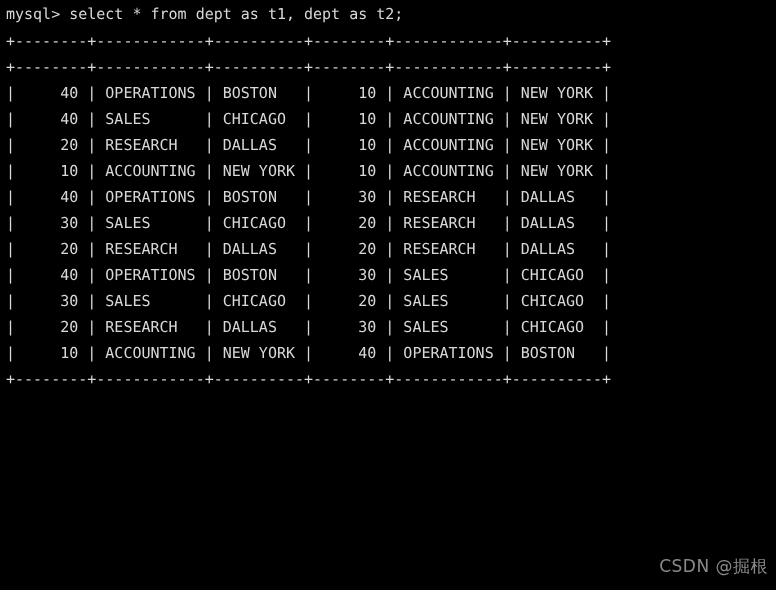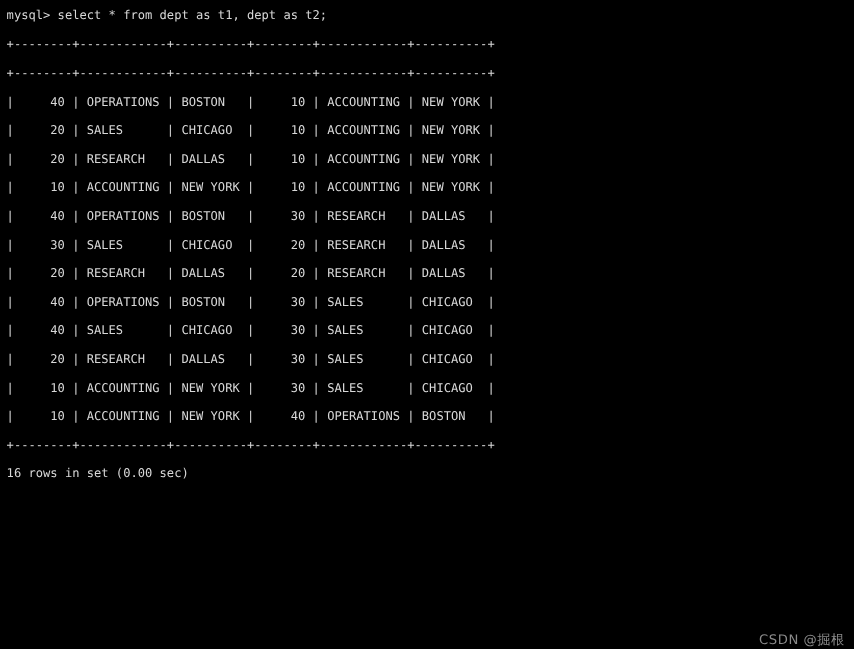--- a/index.html
+++ b/index.html
@@ -26,7 +26,7 @@
   }
   .line {
     font-family: "DejaVu Sans Mono", "Liberation Mono", monospace;
-    font-size: 11px;
+    font-size: 15px;
     line-height: 26px;
     height: 26px;
     color: #d8d8d8;

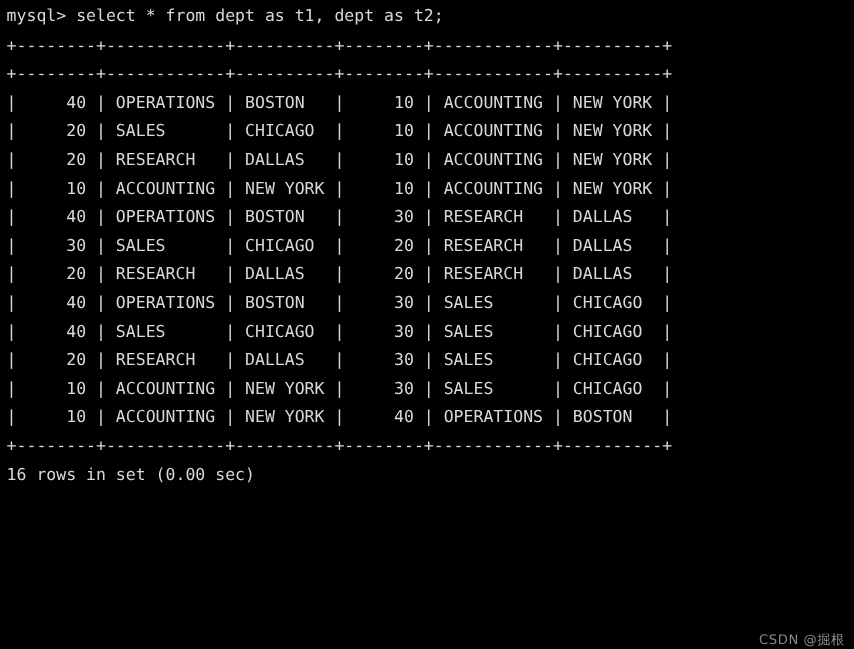--- a/index.html
+++ b/index.html
@@ -69,7 +69,7 @@
 
   <div id="rows-container">
       <div class="line">|     40 | OPERATIONS | BOSTON   |     10 | ACCOUNTING | NEW YORK |</div>
-      <div class="line">|     20 | SALES      | CHICAGO  |     10 | ACCOUNTING | NEW YORK |</div>
+      <div class="line">|     40 | SALES      | CHICAGO  |     10 | ACCOUNTING | NEW YORK |</div>
       <div class="line">|     20 | RESEARCH   | DALLAS   |     10 | ACCOUNTING | NEW YORK |</div>
       <div class="line">|     10 | ACCOUNTING | NEW YORK |     10 | ACCOUNTING | NEW YORK |</div>
       <div class="line">|     40 | OPERATIONS | BOSTON   |     30 | RESEARCH   | DALLAS   |</div>

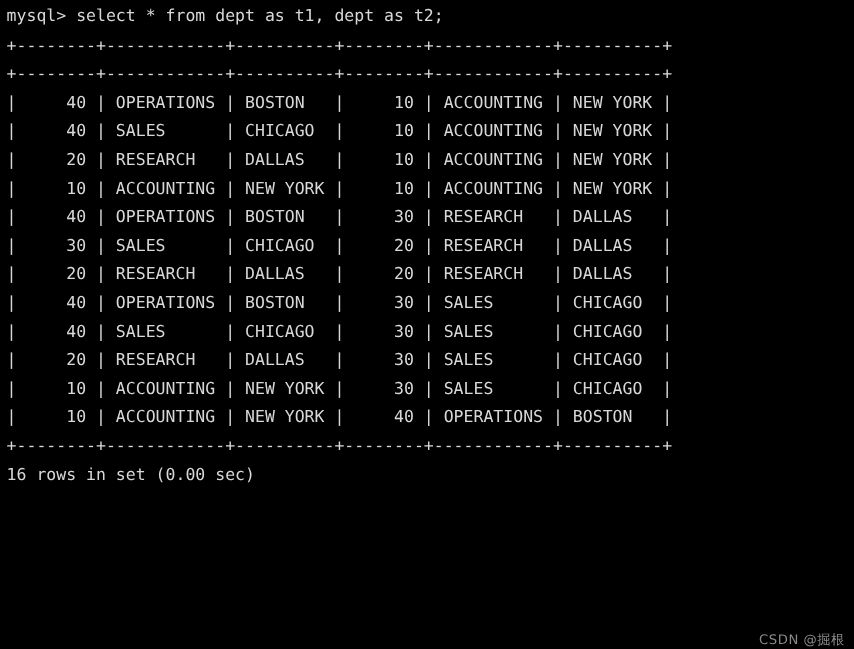--- a/index.html
+++ b/index.html
@@ -76,7 +76,7 @@
       <div class="line">|     30 | SALES      | CHICAGO  |     20 | RESEARCH   | DALLAS   |</div>
       <div class="line">|     20 | RESEARCH   | DALLAS   |     20 | RESEARCH   | DALLAS   |</div>
       <div class="line">|     40 | OPERATIONS | BOSTON   |     30 | SALES      | CHICAGO  |</div>
-      <div class="line">|     40 | SALES      | CHICAGO  |     30 | SALES      | CHICAGO  |</div>
+      <div class="line">|     30 | SALES      | CHICAGO  |     20 | SALES      | CHICAGO  |</div>
       <div class="line">|     20 | RESEARCH   | DALLAS   |     30 | SALES      | CHICAGO  |</div>
       <div class="line">|     10 | ACCOUNTING | NEW YORK |     30 | SALES      | CHICAGO  |</div>
       <div class="line">|     10 | ACCOUNTING | NEW YORK |     40 | OPERATIONS | BOSTON   |</div>

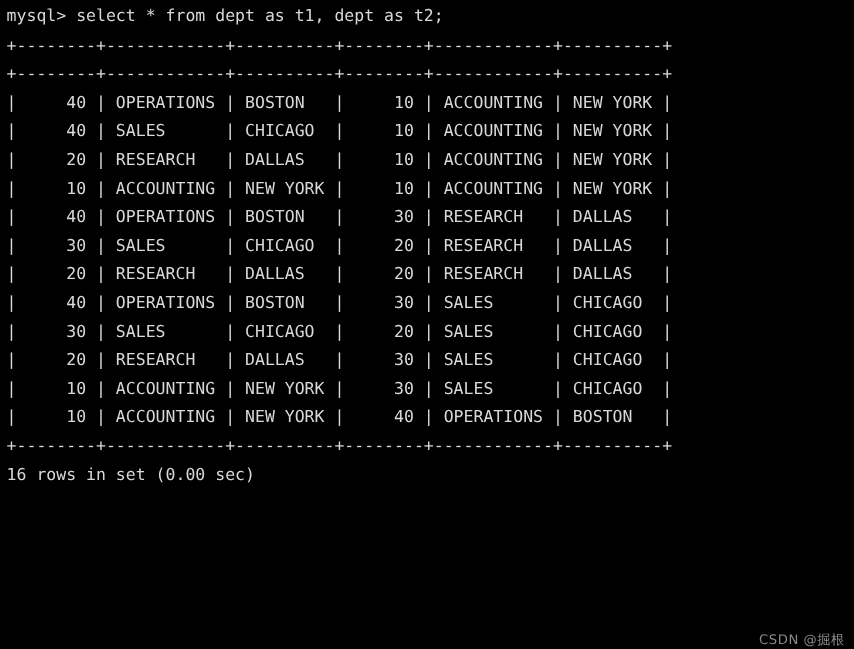--- a/index.html
+++ b/index.html
@@ -78,7 +78,6 @@
       <div class="line">|     40 | OPERATIONS | BOSTON   |     30 | SALES      | CHICAGO  |</div>
       <div class="line">|     30 | SALES      | CHICAGO  |     20 | SALES      | CHICAGO  |</div>
       <div class="line">|     20 | RESEARCH   | DALLAS   |     30 | SALES      | CHICAGO  |</div>
-      <div class="line">|     10 | ACCOUNTING | NEW YORK |     30 | SALES      | CHICAGO  |</div>
       <div class="line">|     10 | ACCOUNTING | NEW YORK |     40 | OPERATIONS | BOSTON   |</div>
     </div>
 

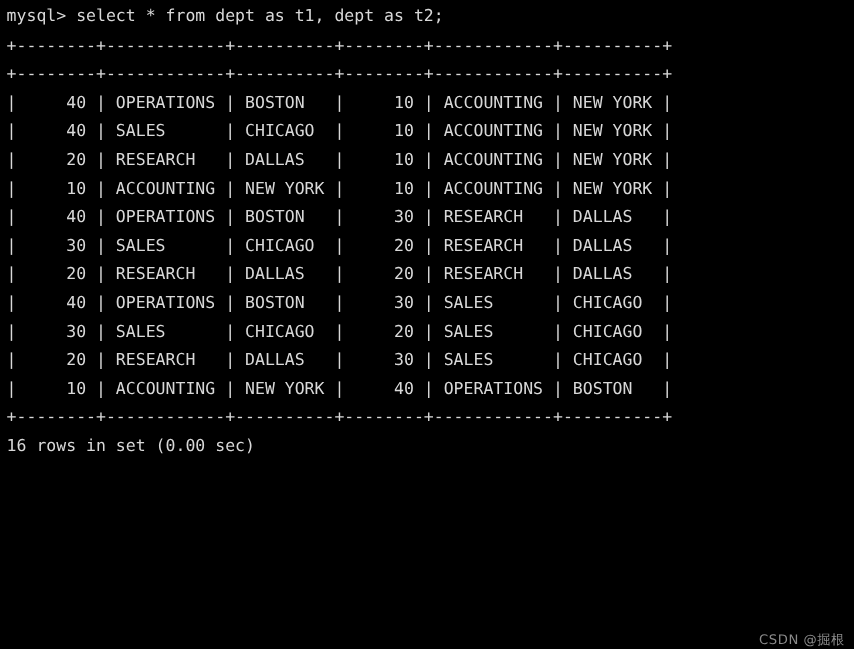--- a/index.html
+++ b/index.html
@@ -83,7 +83,6 @@
 
   <div class="line rule">+--------+------------+----------+--------+------------+----------+</div>
 
-  <div class="line">16 rows in set (0.00 sec)</div>
 
 </div>
 

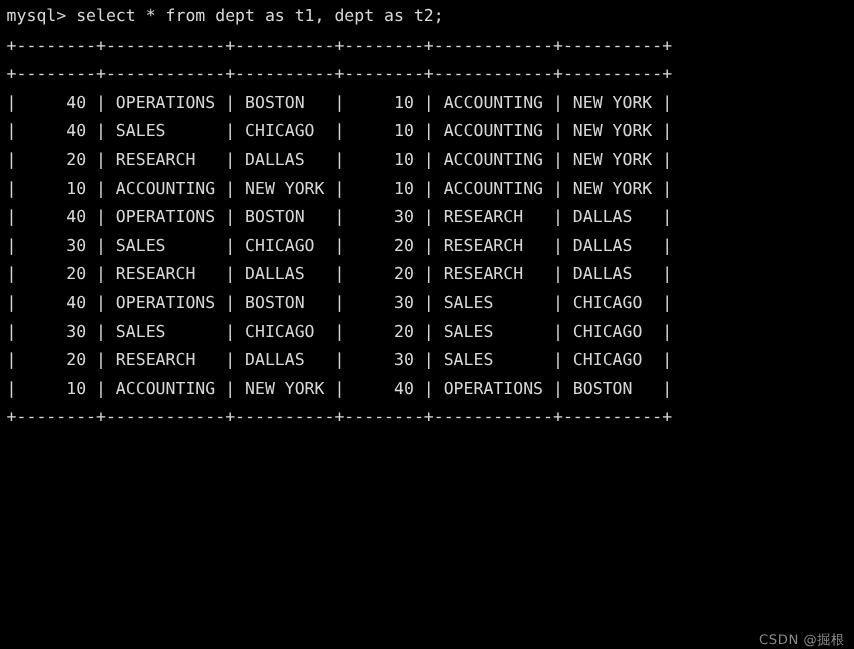--- a/index.html
+++ b/index.html
@@ -45,9 +45,9 @@
   #watermark {
     position: absolute;
     right: 8px;
-    bottom: 0;
+    bottom: 12px;
     font-family: "DejaVu Sans", "Liberation Sans", sans-serif;
-    font-size: 12px;
+    font-size: 17px;
     color: #8a8a8a;
     white-space: pre;
     letter-spacing: 0.5px;

